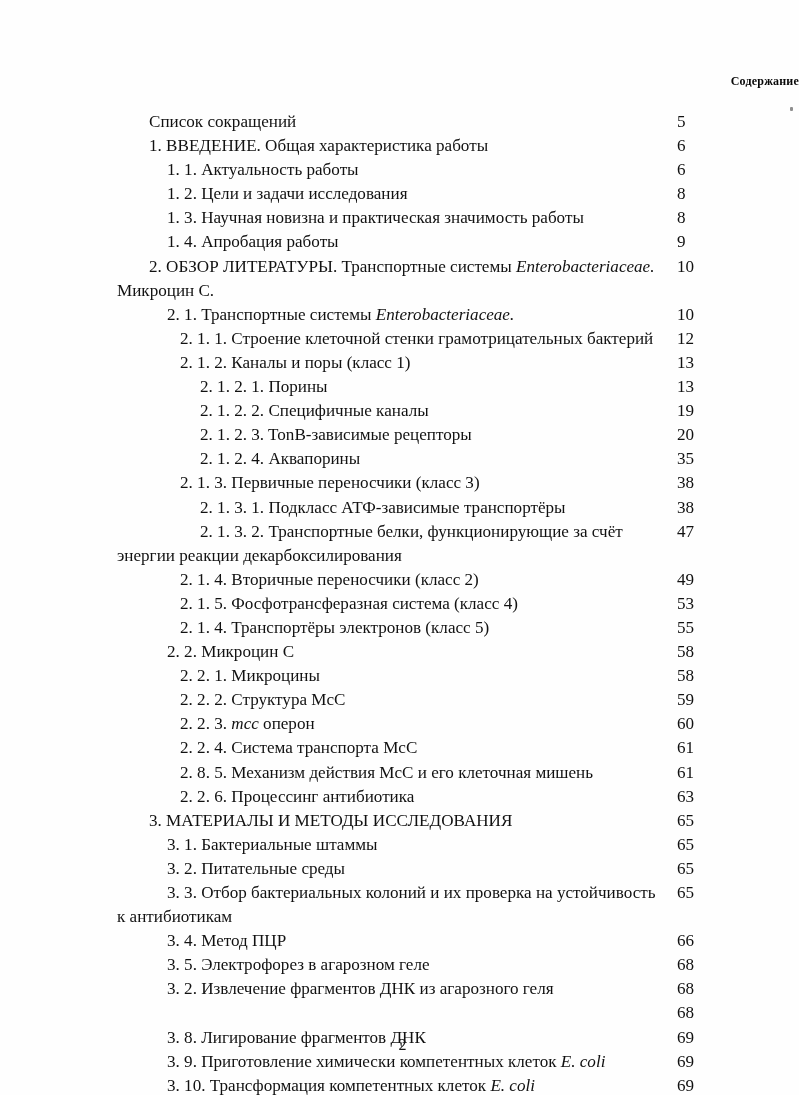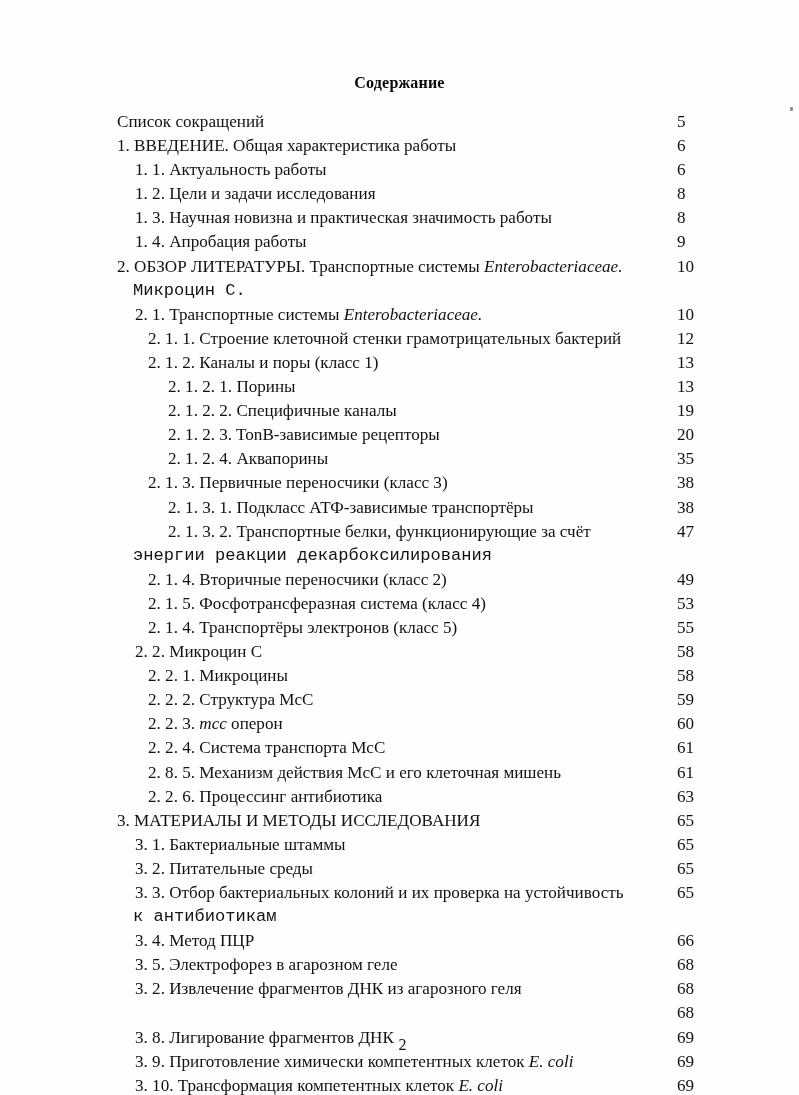--- a/index.html
+++ b/index.html
@@ -31,8 +31,8 @@
     left: 0;
     right: 0;
     top: 74px;
-    text-align: center;
-    font-size: 16px;
+    text-align: right;
+    font-size: 12px;
     font-weight: bold;
     letter-spacing: 0.2px;
     color: #080808;

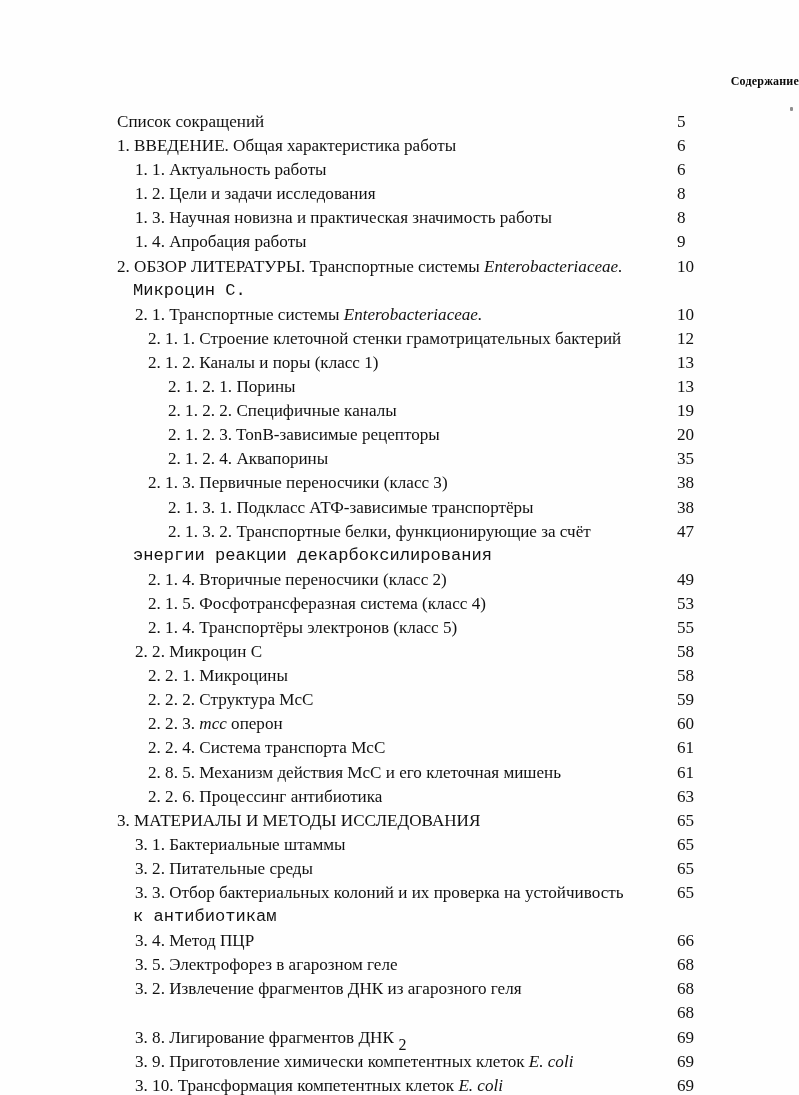--- a/index.html
+++ b/index.html
@@ -49,6 +49,7 @@
     line-height: 24.1px;
     font-size: 17.1px;
     white-space: nowrap;
+    margin-left: 32px;
   }
   .toc-label {
     display: inline-block;

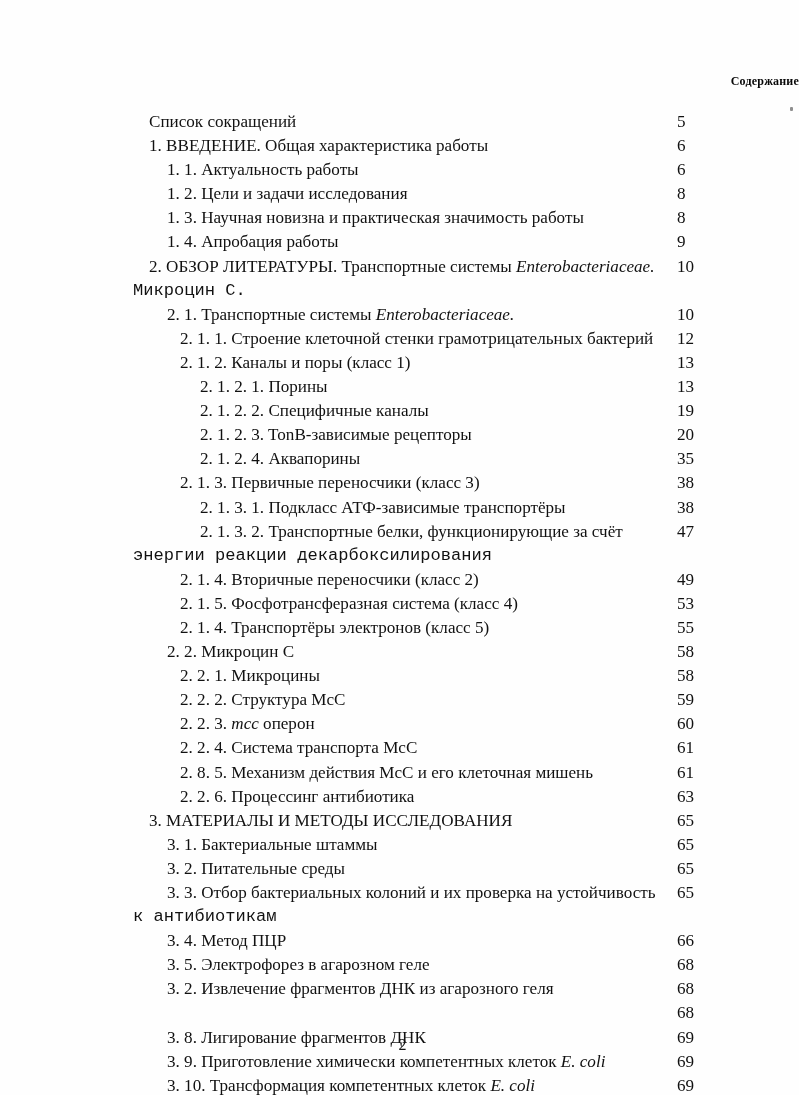--- a/index.html
+++ b/index.html
@@ -68,8 +68,7 @@
     line-height: 24.1px;
     font-size: 17.1px;
     white-space: nowrap;
-    margin-left: 16px;
-    font-family: Liberation Mono, monospace;
+    margin-left: 0px;
   }
   .lvl0  { padding-left: 0px; }
   .lvl1  { padding-left: 18px; }

